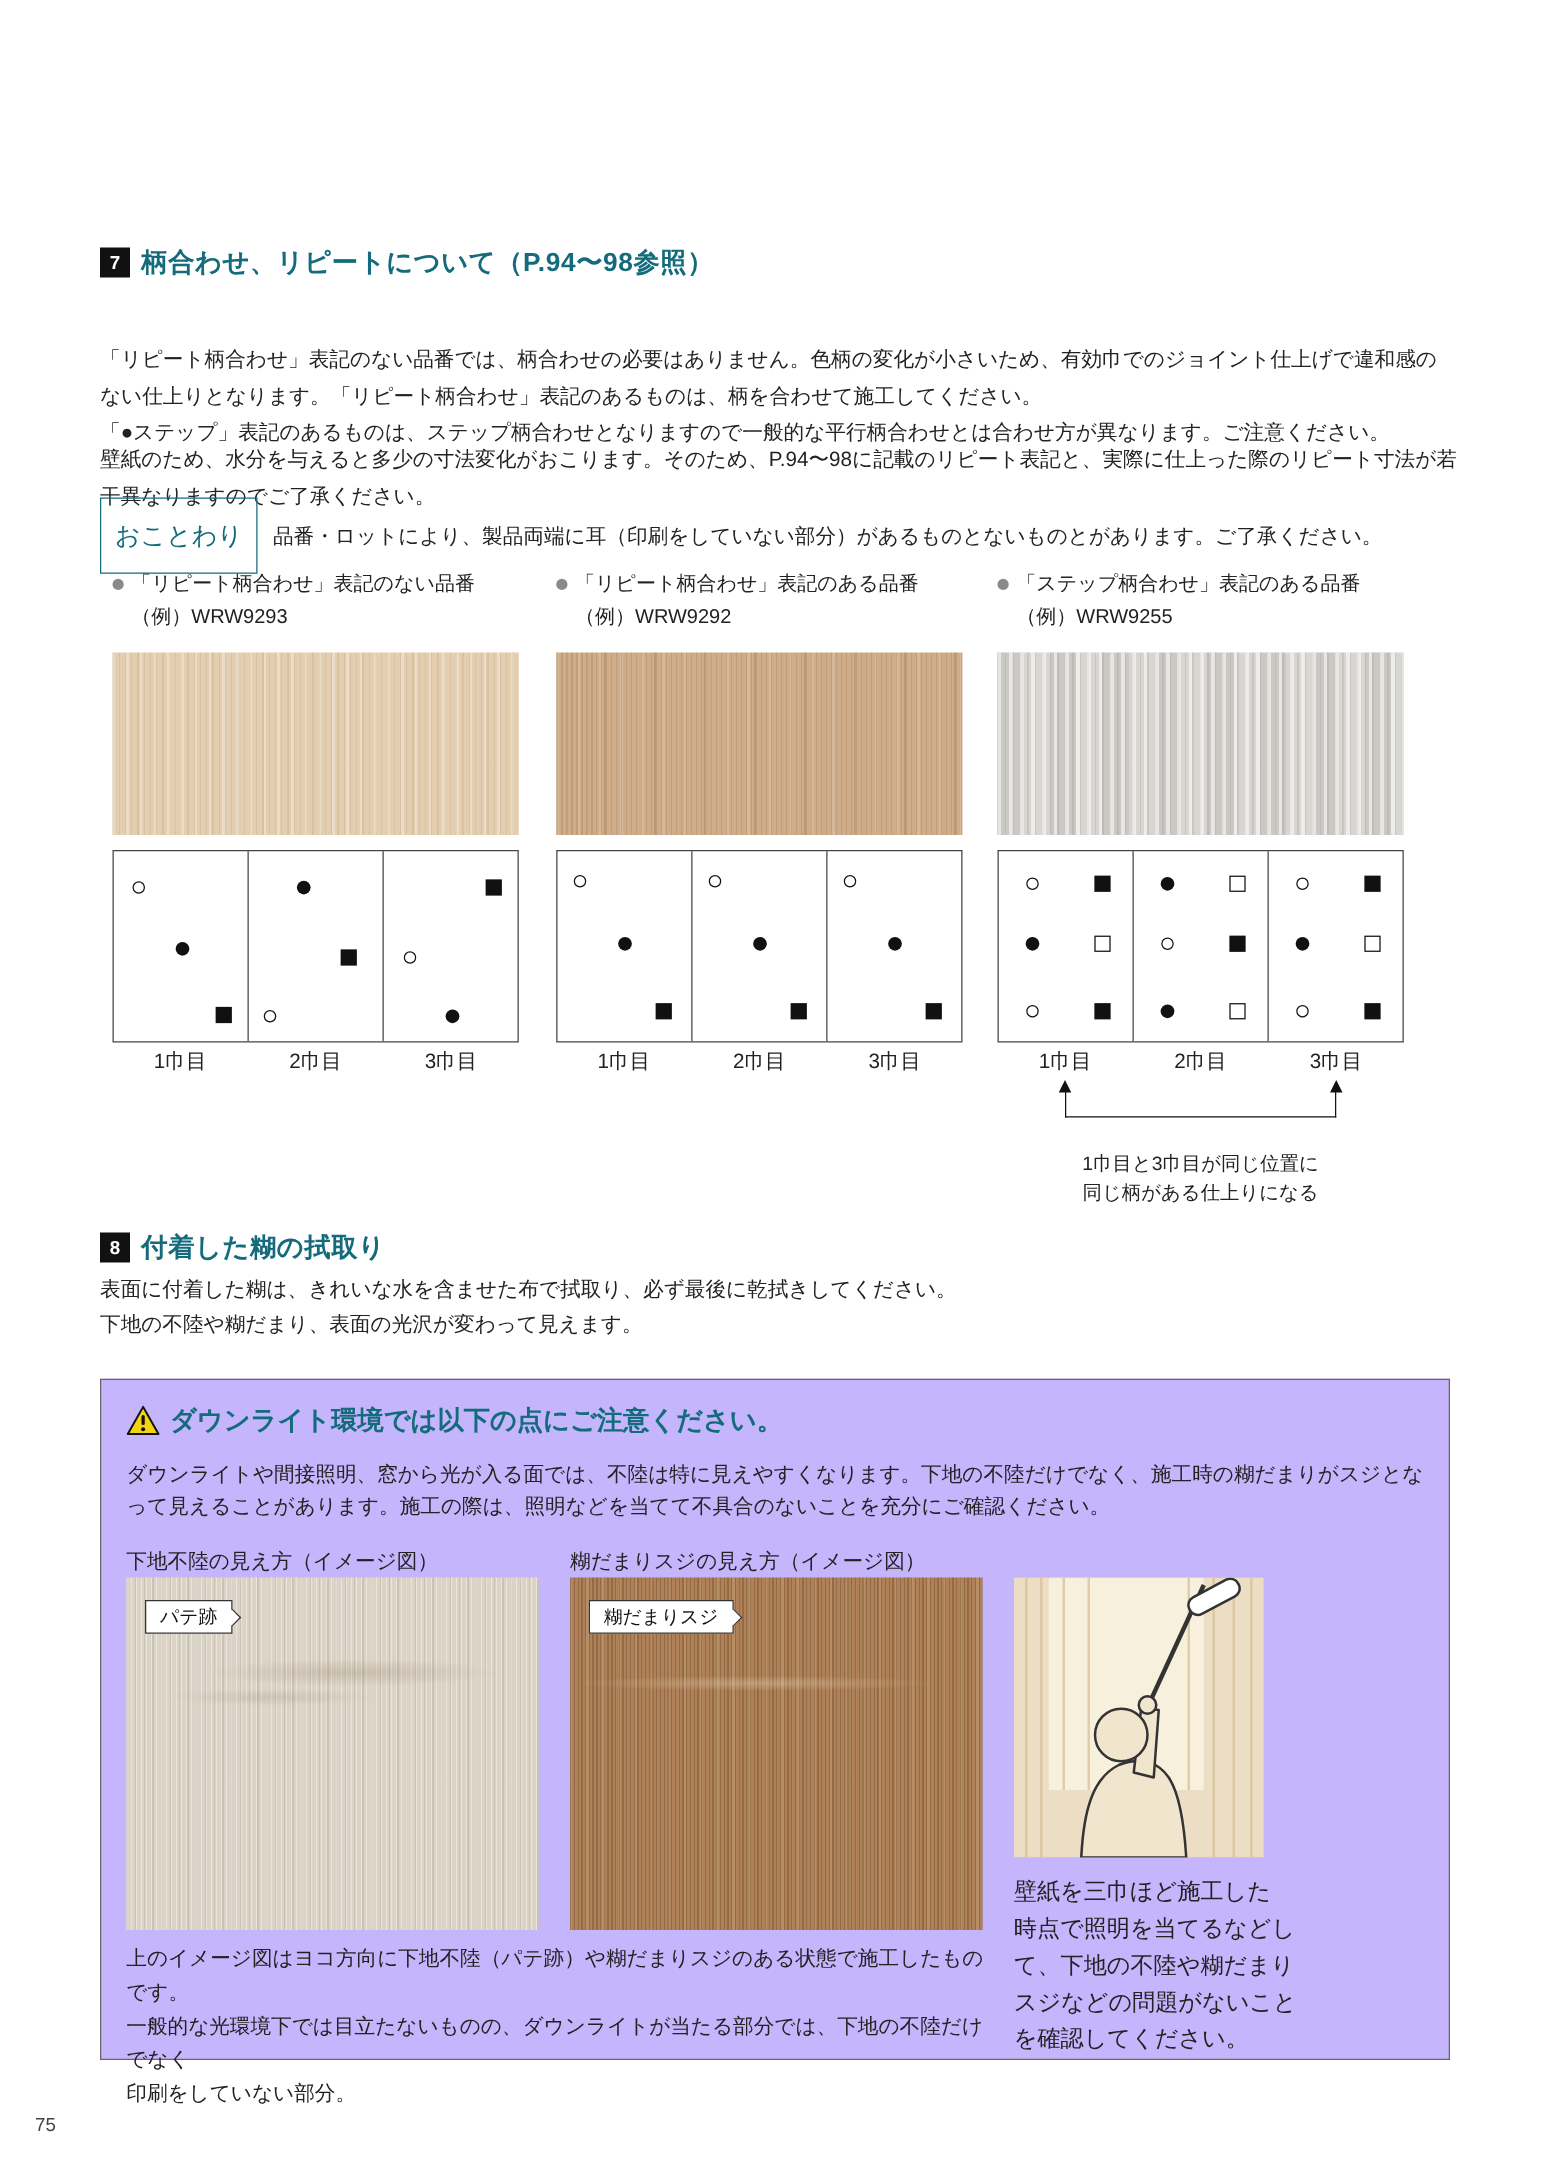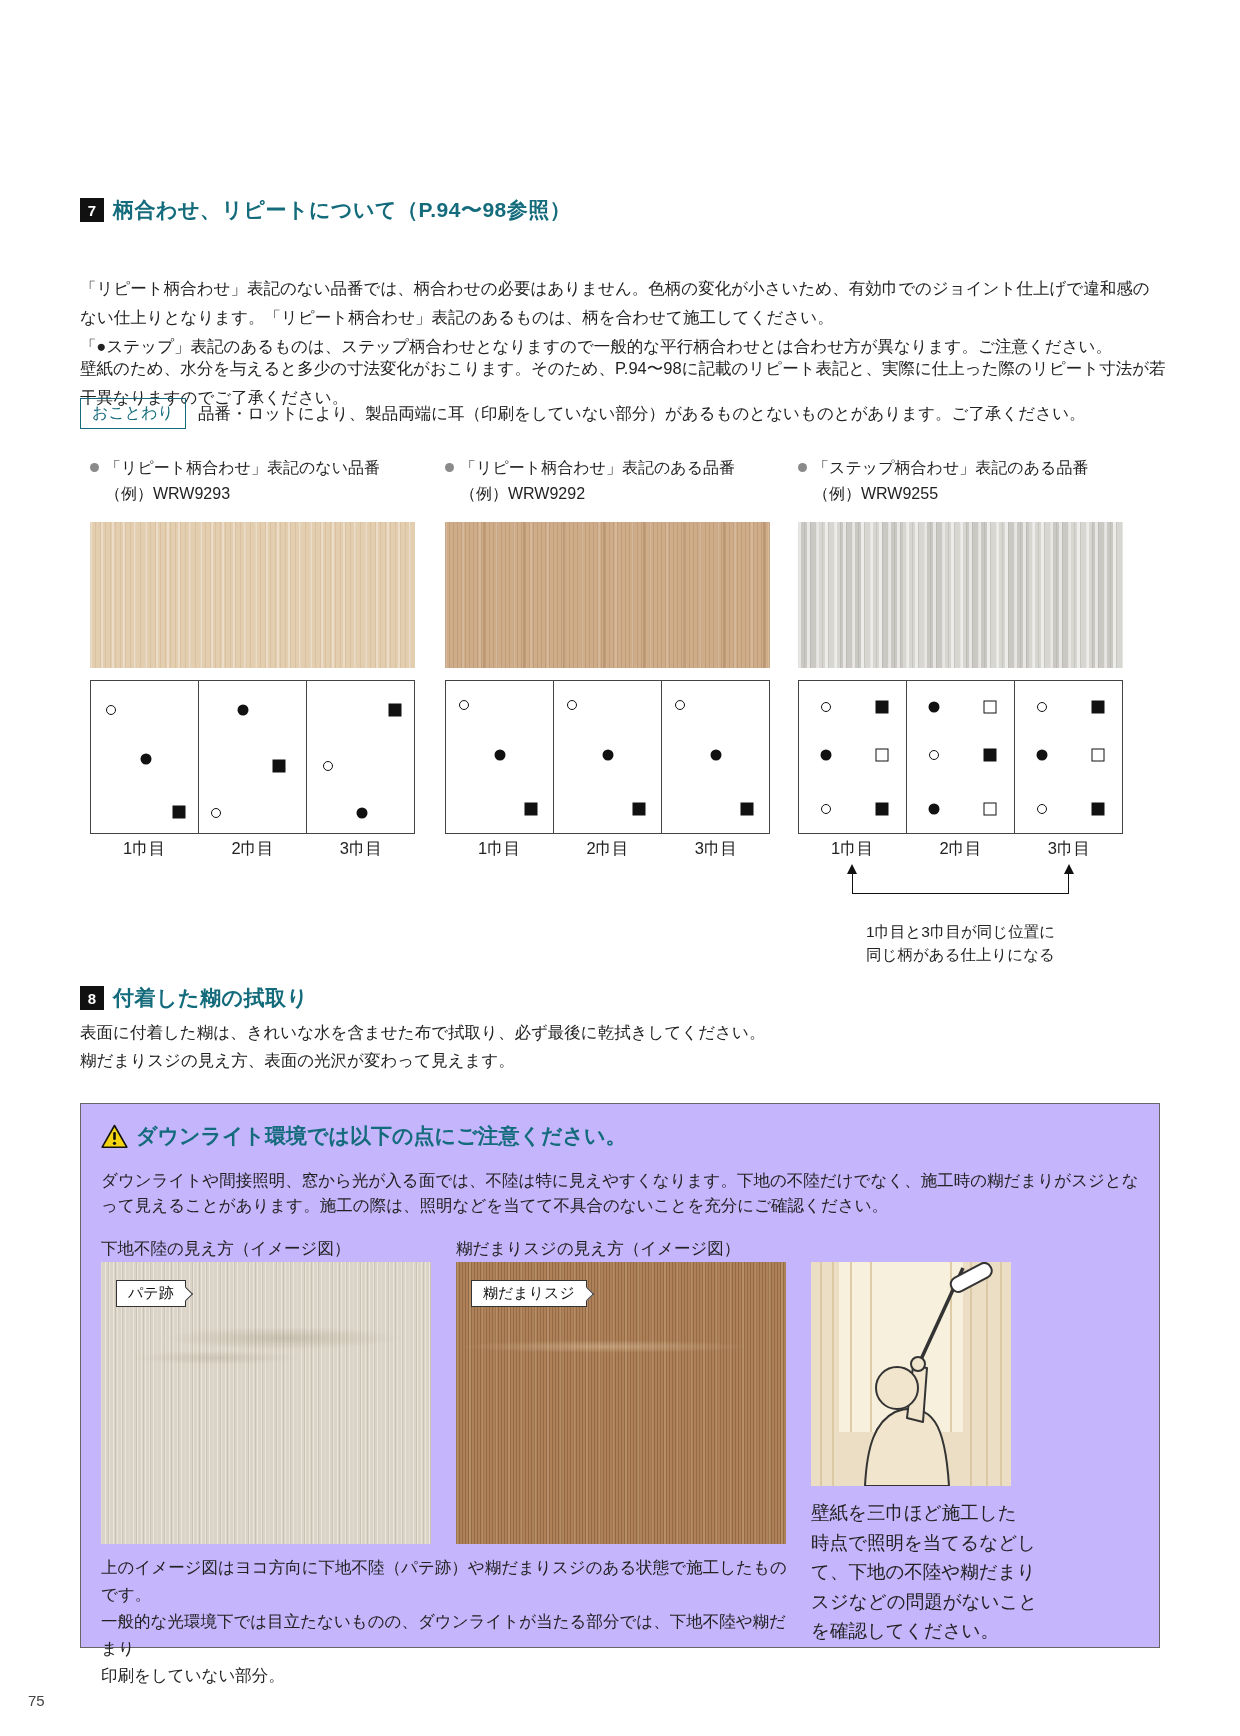--- a/index.html
+++ b/index.html
@@ -13,7 +13,7 @@
   .para{position:absolute;font-size:16.5px;line-height:29px;color:#222;}
   
   .note-row{position:absolute;display:flex;align-items:center;gap:12px;}
-  .note-box{border:1.5px solid #136b7b;color:#136b7b;font-size:16px;padding:4px 11px;white-space:nowrap;text-align:center;}
+  .note-box{border:1.5px solid #136b7b;color:#136b7b;font-size:20px;padding:16px 11px;white-space:nowrap;text-align:center;}
   .note-text{font-size:16.5px;color:#222;}
   
   .ex-col{position:absolute;width:325px;top:456px;}

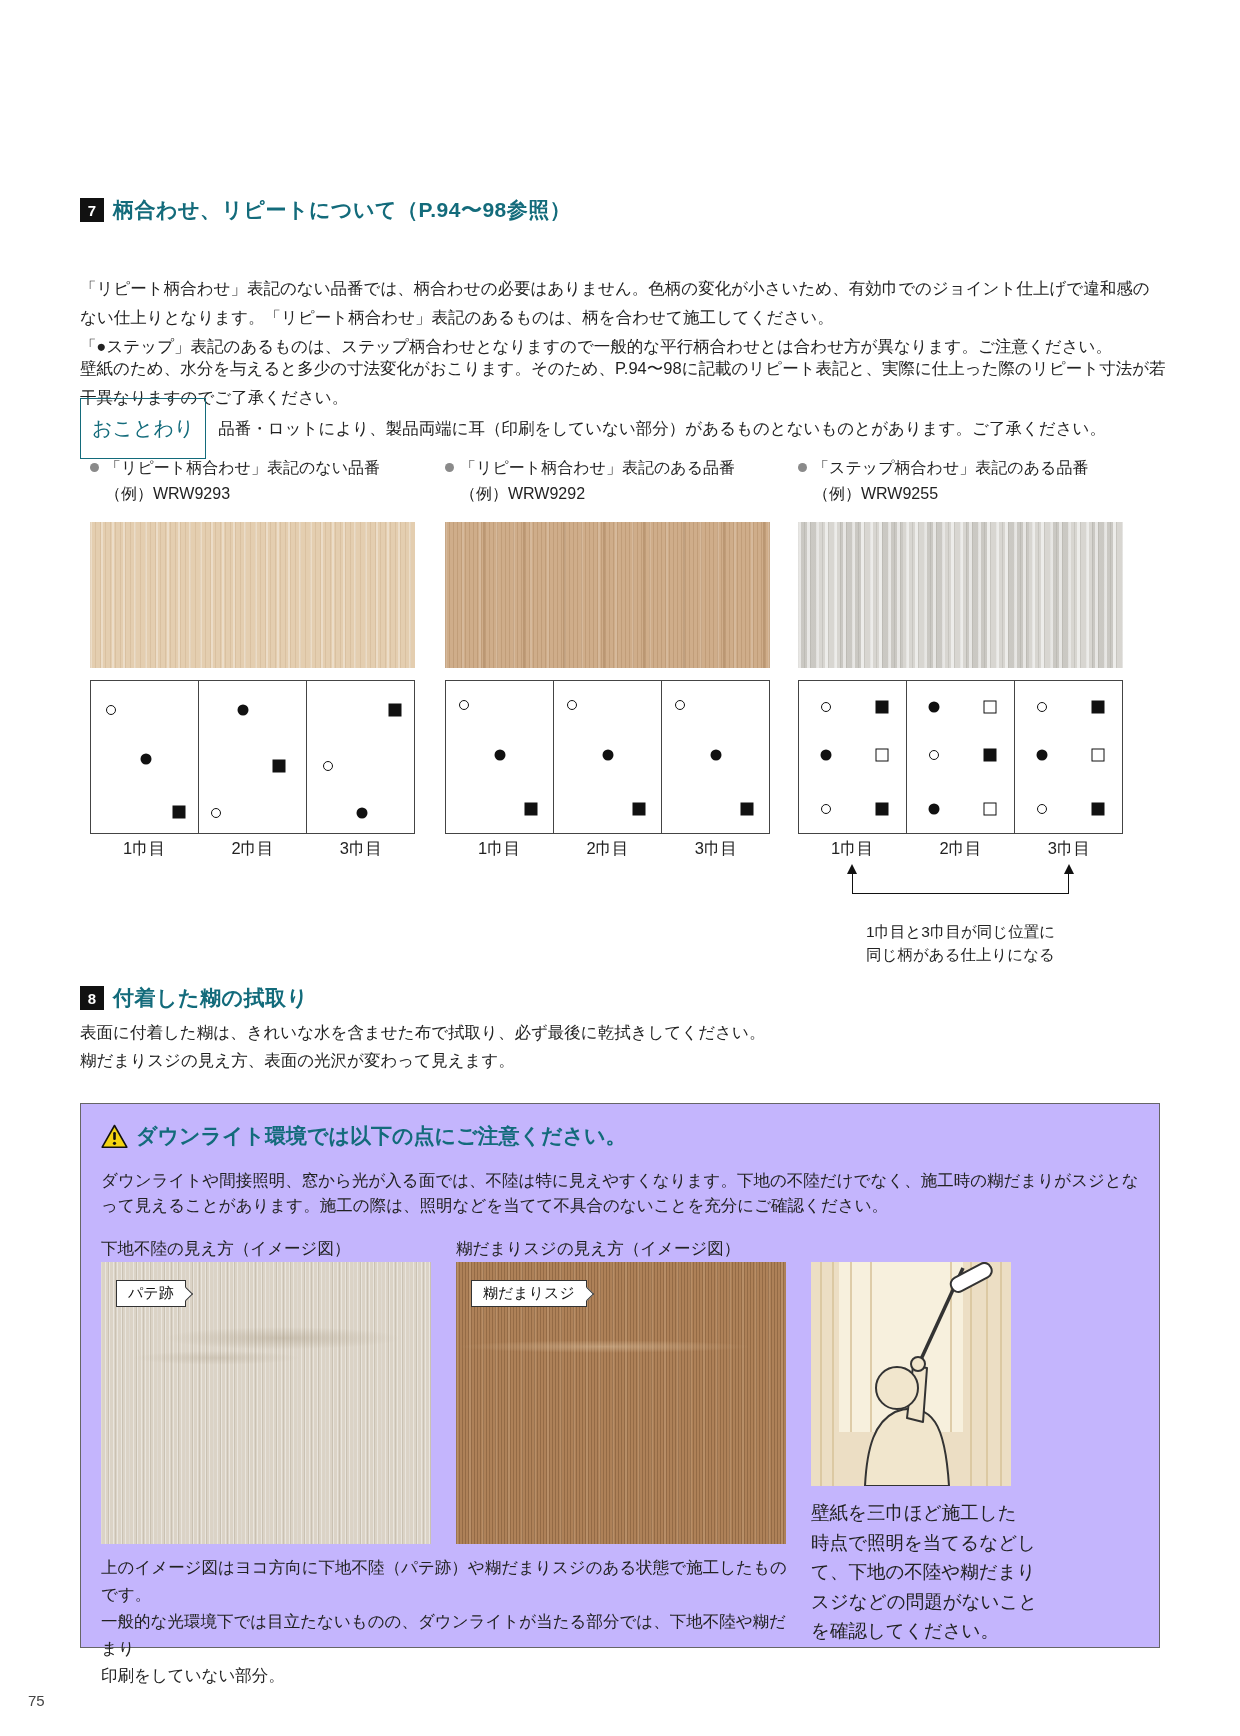--- a/index.html
+++ b/index.html
@@ -223,7 +223,7 @@
   </div>
   <div class="para" style="left:80px;top:1018px;width:1086px;line-height:28px;">
     <div>表面に付着した糊は、きれいな水を含ませた布で拭取り、必ず最後に乾拭きしてください。</div>
-    <div>糊だまりスジの見え方、表面の光沢が変わって見えます。</div>
+    <div>下地の不陸や糊だまり、表面の光沢が変わって見えます。</div>
   </div>
 
   <div class="big-box">

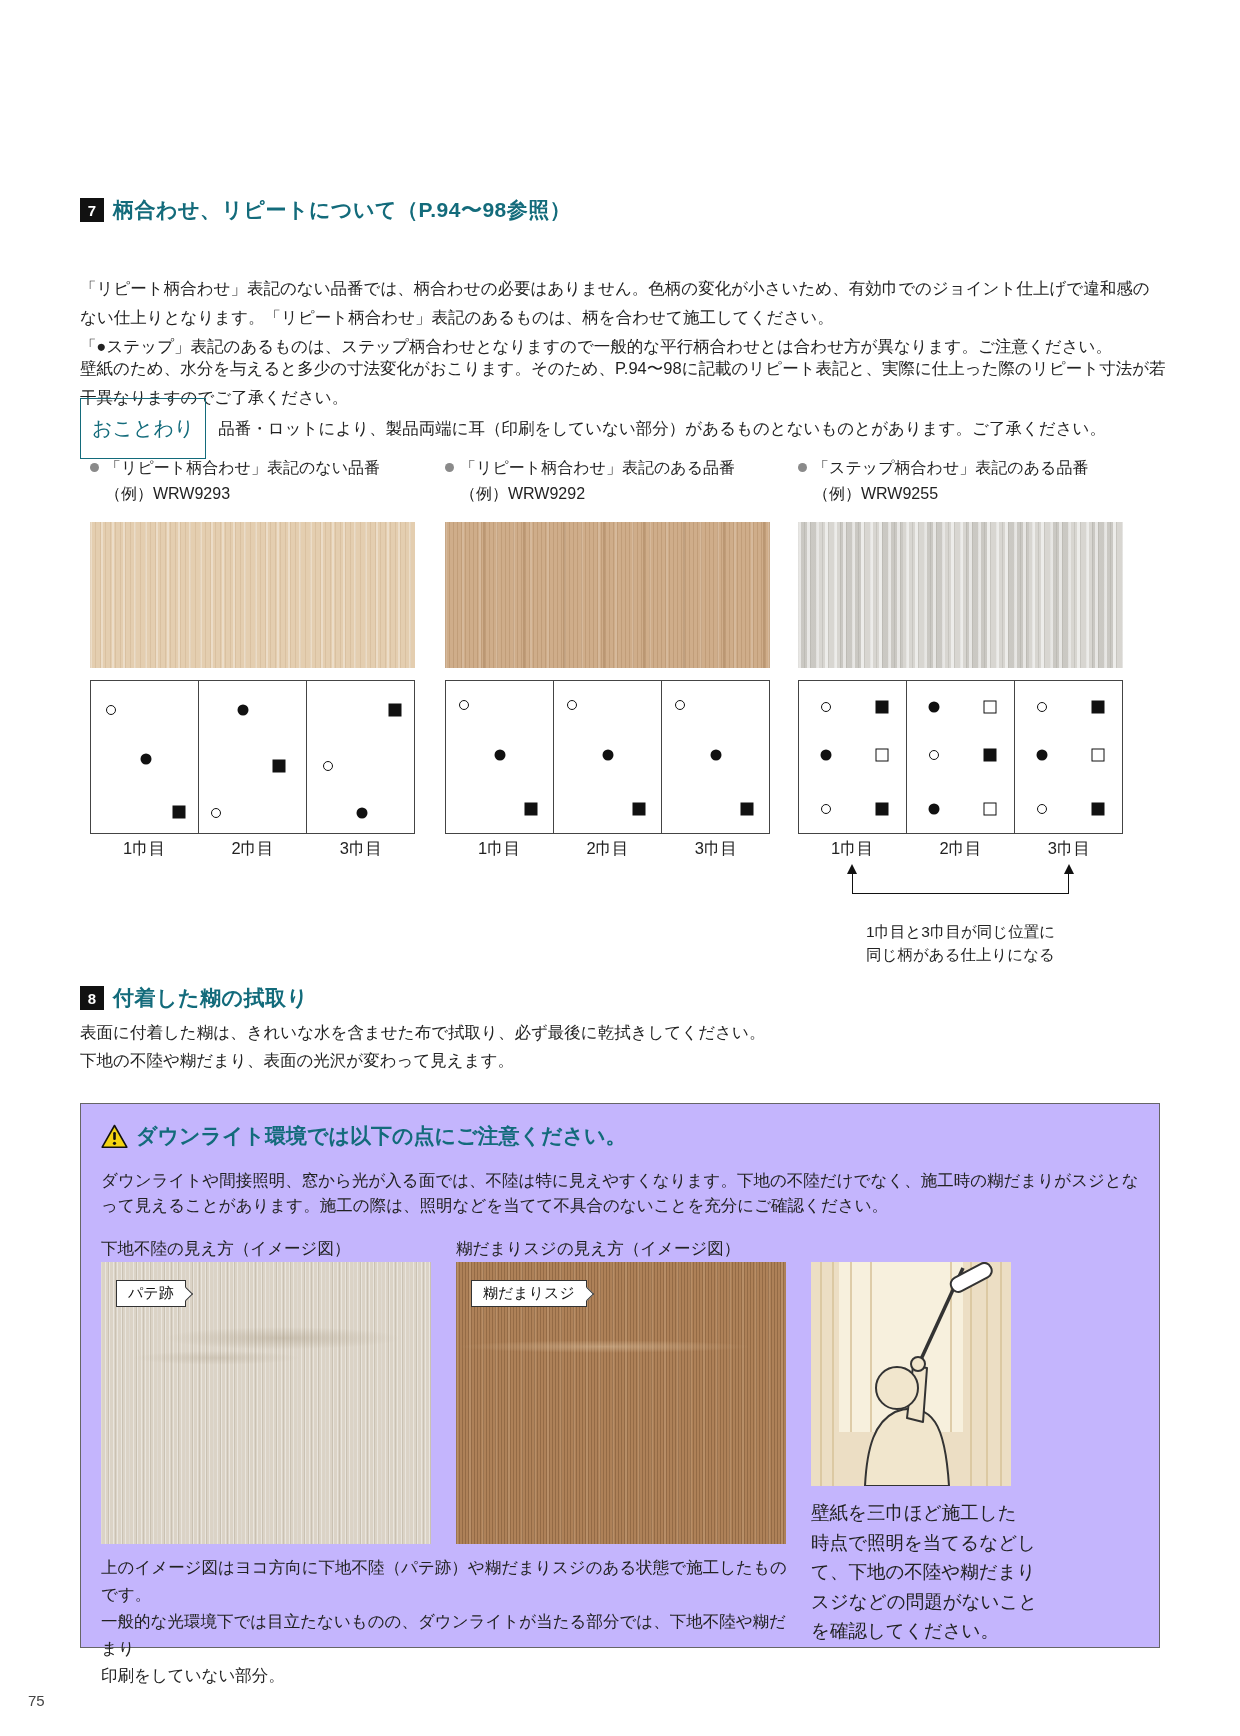--- a/index.html
+++ b/index.html
@@ -275,7 +275,7 @@
 
     <div class="bottom-text">
       <div>上のイメージ図はヨコ方向に下地不陸（パテ跡）や糊だまりスジのある状態で施工したものです。</div>
-      <div>一般的な光環境下では目立たないものの、ダウンライトが当たる部分では、下地不陸や糊だまり</div>
+      <div>一般的な光環境下では目立たないものの、ダウンライトが当たる部分では、下地の不陸だけでなく</div>
       <div>印刷をしていない部分。</div>
     </div>
 

